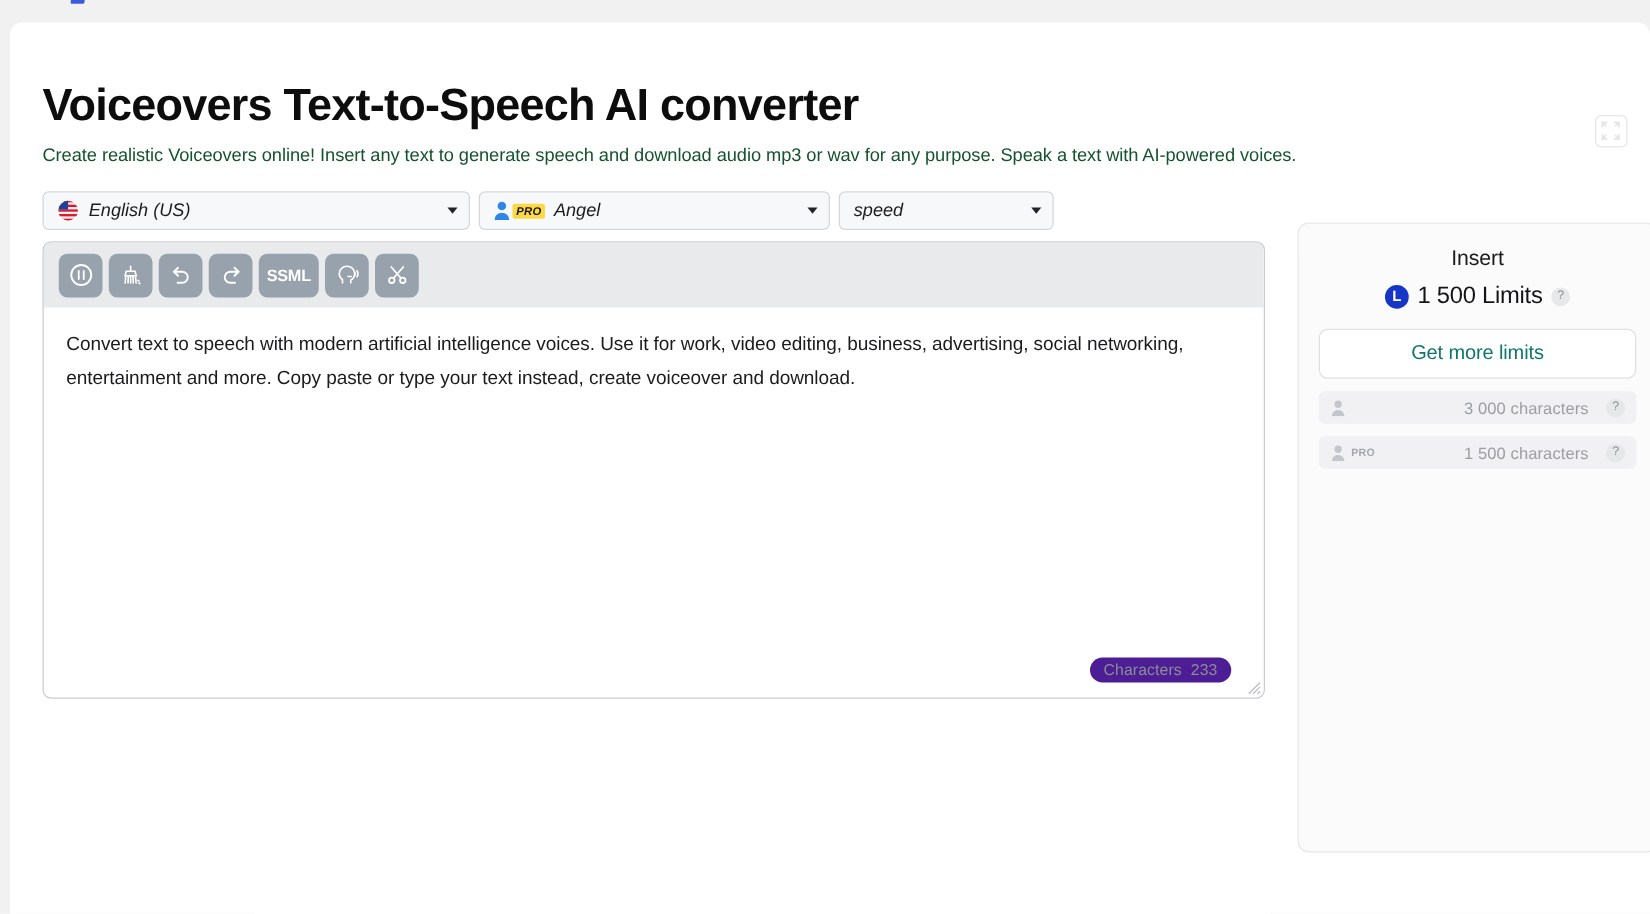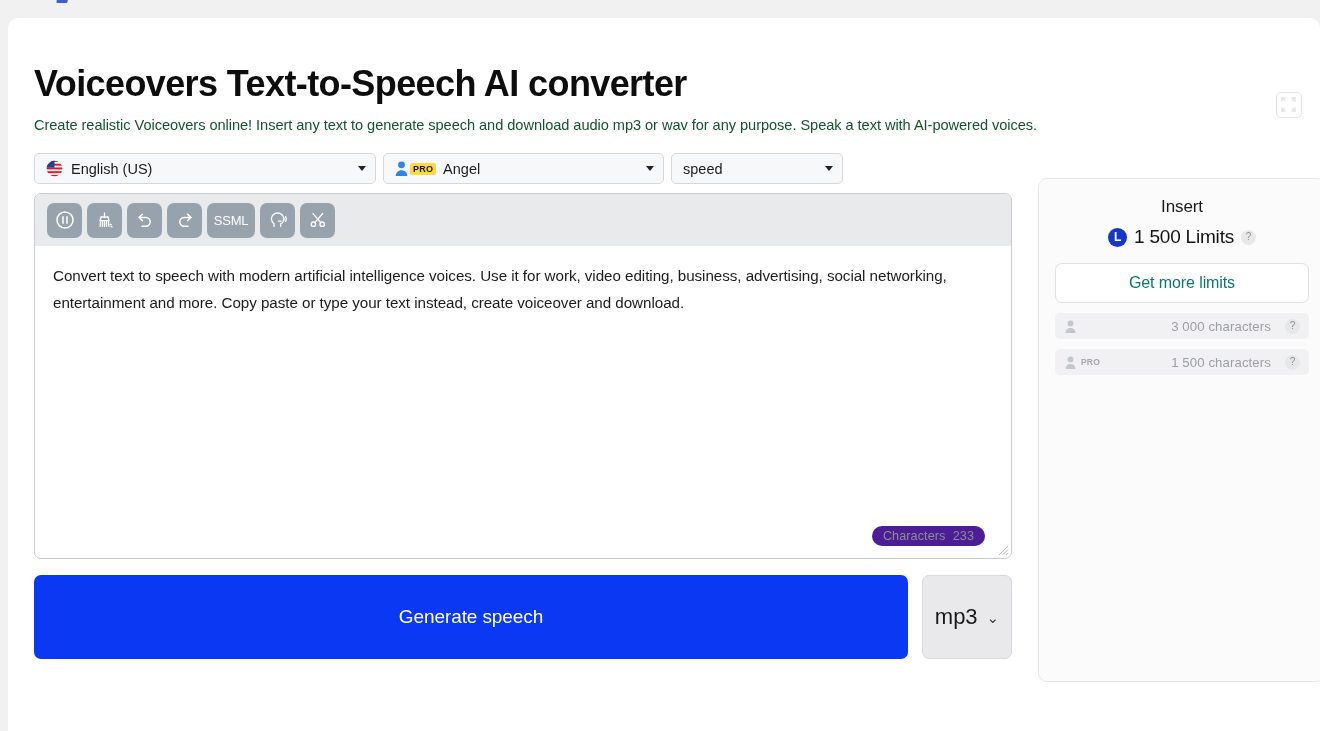--- a/index.html
+++ b/index.html
@@ -103,6 +103,7 @@
     color: #1c1c1e;
     position: relative;
     user-select: none;
+    font-style: italic;
   }
   .select .caret {
     margin-left: auto;

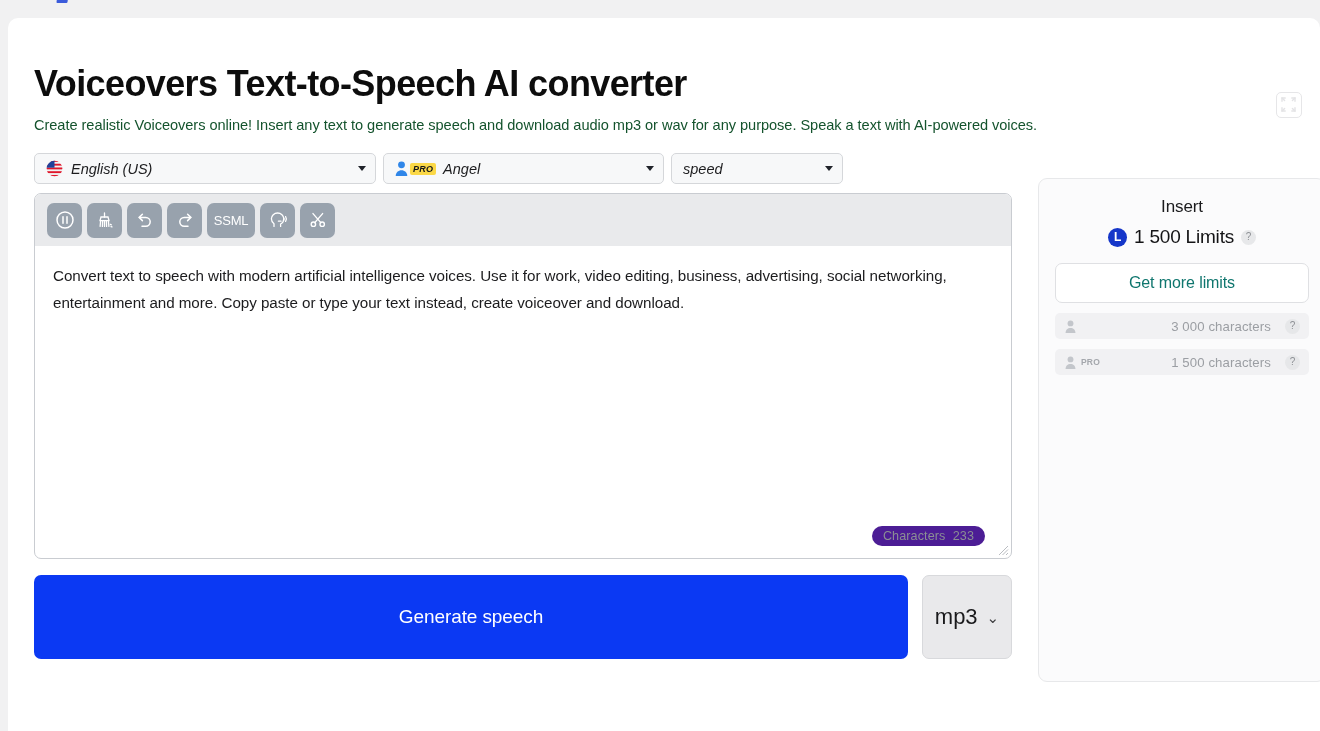--- a/index.html
+++ b/index.html
@@ -175,7 +175,7 @@
   .tool-btn.wide { width: 48px; }
   .tool-btn .ssml-text {
     font-size: 13px;
-    font-weight: 400;
+    font-weight: 700;
     letter-spacing: -0.2px;
     color: #fff;
   }

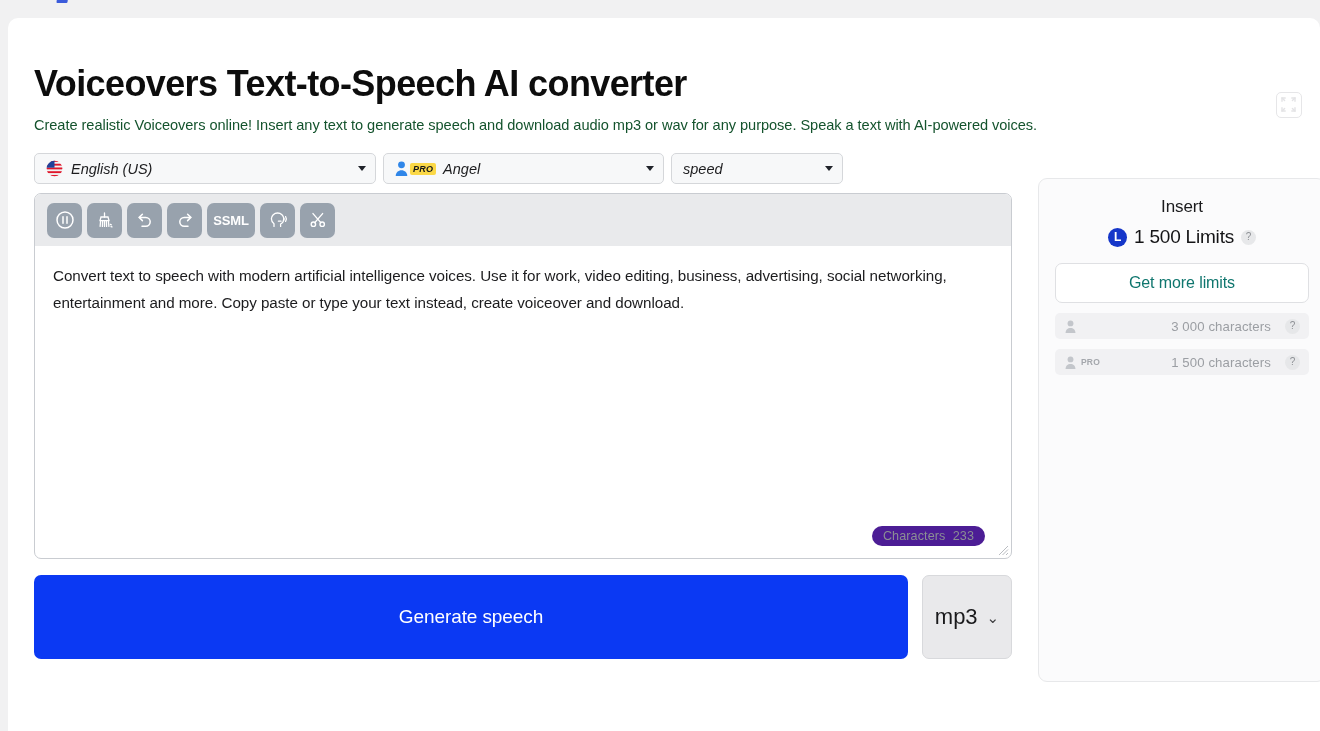--- a/index.html
+++ b/index.html
@@ -470,13 +470,6 @@
       </svg>
     </div>
 
-    <div class="action-row">
-      <button class="generate-btn">Generate speech</button>
-      <div class="format-btn">
-        <span>mp3</span>
-        <span class="chev">⌄</span>
-      </div>
-    </div>
 
   </div>
 

